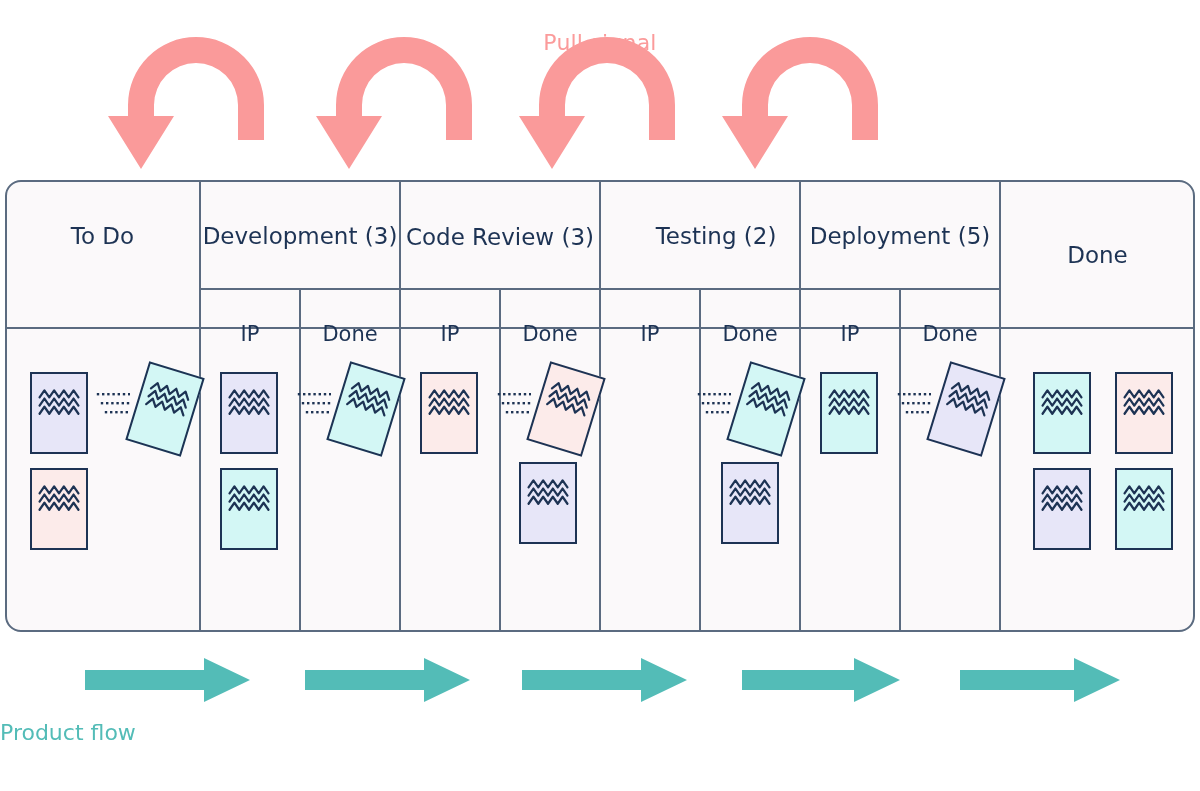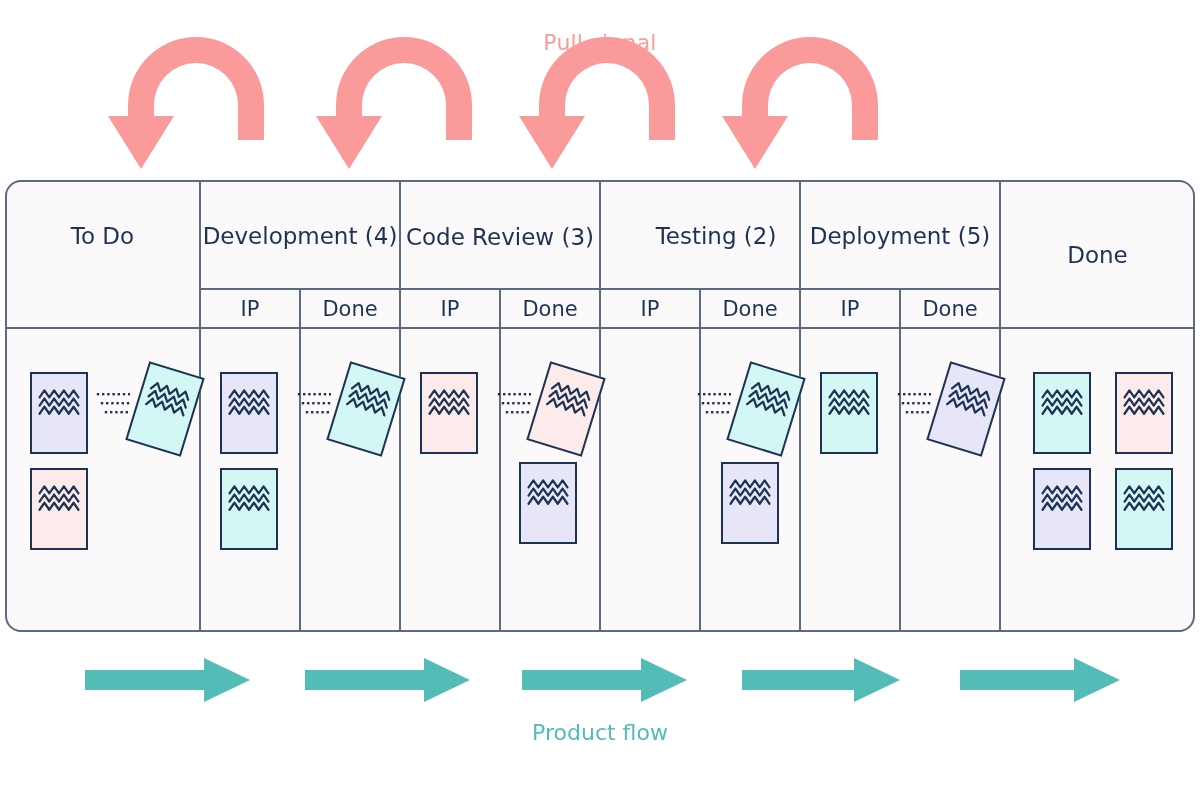--- a/index.html
+++ b/index.html
@@ -154,7 +154,7 @@
         <span>To Do</span>
       </div>
       <div class="hdr-cell hdr-stage" style="left: 200px; top: 182px; width: 200px; height: 107px;">
-        <span>Development (4)</span>
+        <span>Development (3)</span>
       </div>
       <div class="hdr-cell hdr-sub" style="left: 200px; top: 289px; width: 100px; height: 39px;">
         <span>IP</span>

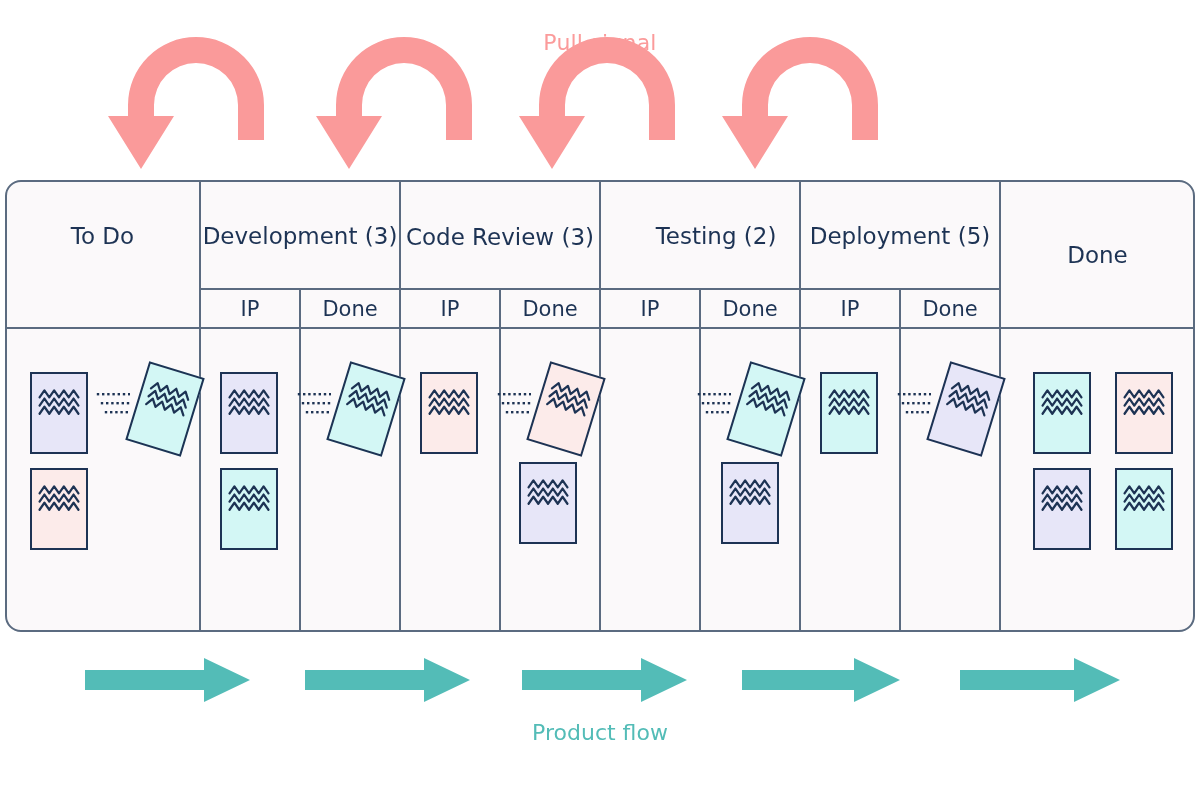--- a/index.html
+++ b/index.html
@@ -75,6 +75,7 @@
   }
   .hdr-sub {
     font-size: 21px;
+    margin-top: 25px;
   }
   .hdr-tall {
     font-size: 23px;

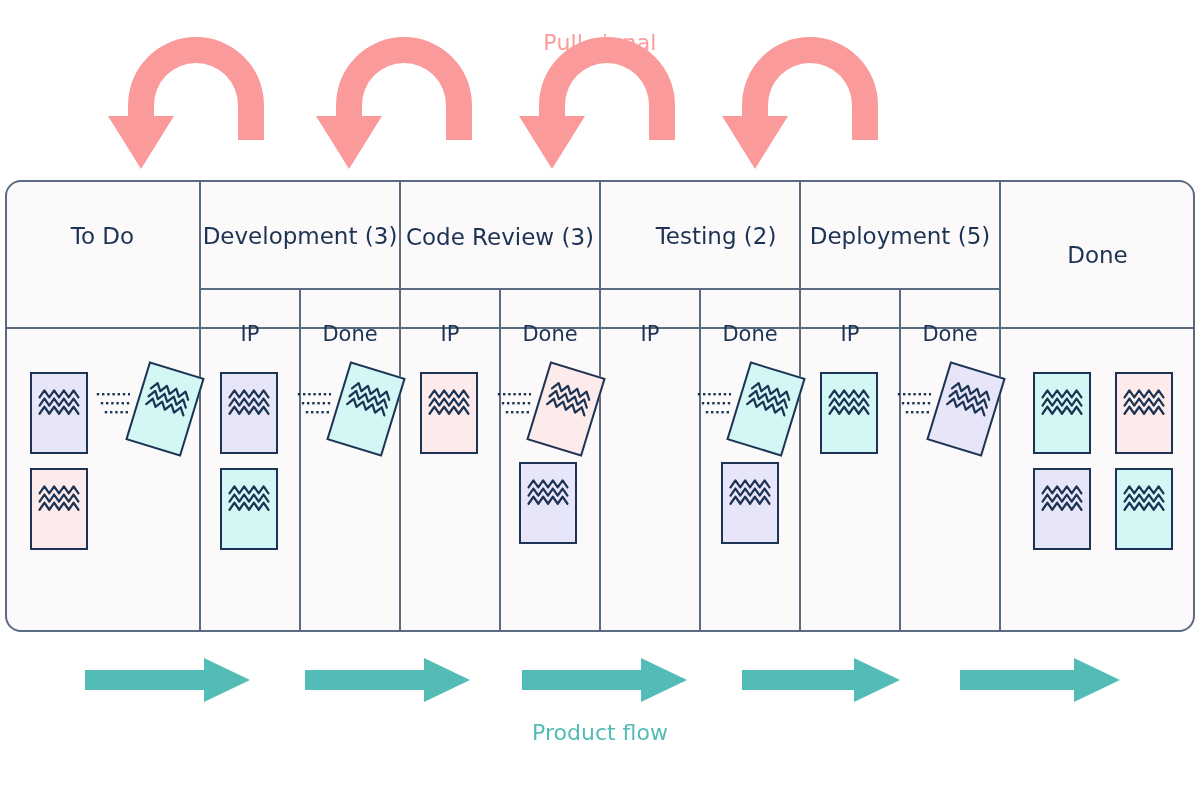--- a/index.html
+++ b/index.html
@@ -106,7 +106,6 @@
     left: 0;
     top: 88px;
     width: 1200px;
-    text-align: center;
     font-size: 22px;
     color: #53bcb7;
     font-family: "DejaVu Sans", sans-serif;

